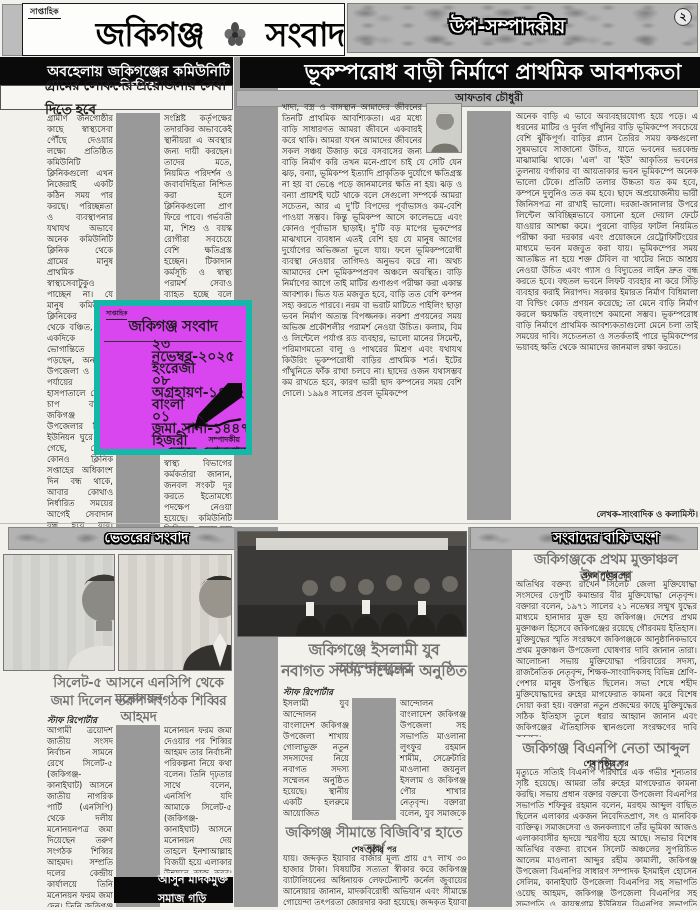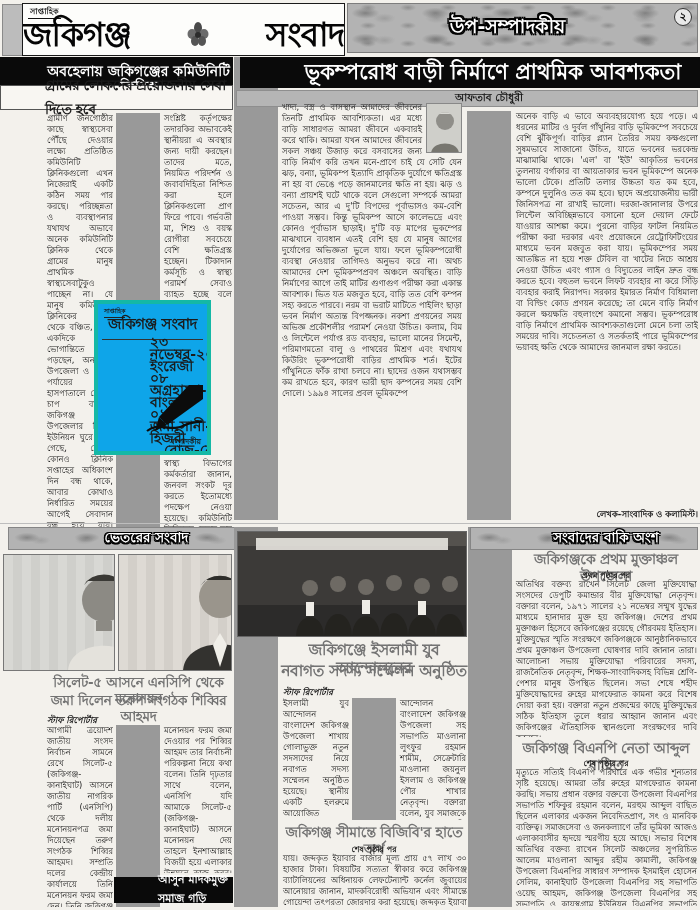--- a/index.html
+++ b/index.html
@@ -35,7 +35,7 @@
   }
   .masthead-title {
     position:absolute; left:0; right:0; top:9px; bottom:0;
-    display:flex; align-items:center; justify-content:space-between; gap:20px;
+    display:flex; align-items:center; justify-content:flex-end; gap:20px;
     font-size:33px; font-weight:900; letter-spacing:-1px; color:#050505;
     line-height:1;
   }

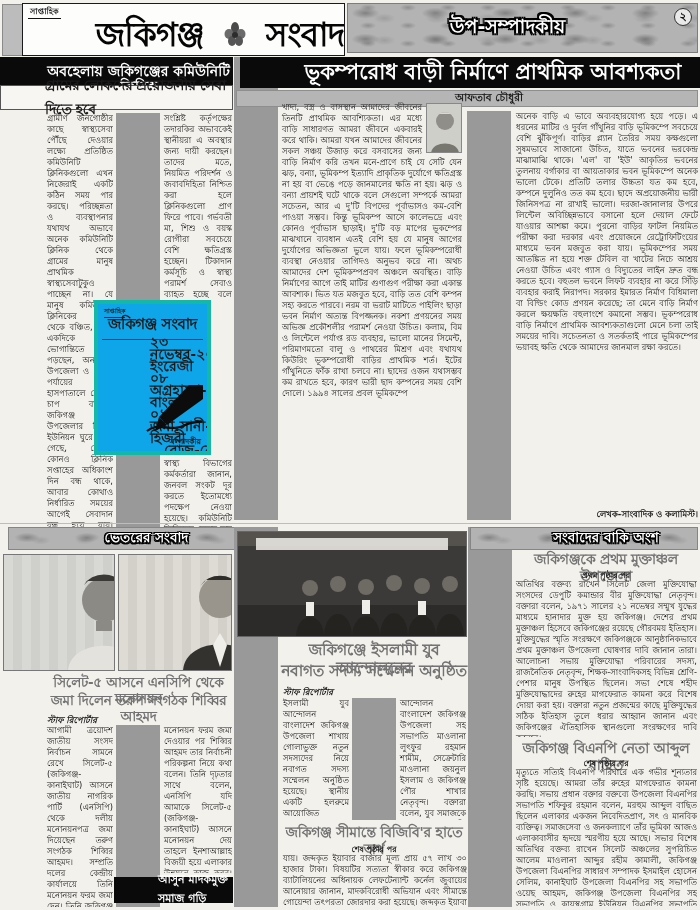--- a/index.html
+++ b/index.html
@@ -97,8 +97,8 @@
 
   
   .ebox {
-    left:94px; top:300px; width:117px; height:155px;
-    background:#0ea5e9; border:4px solid #14b8a6; z-index:5; overflow:hidden;
+    left:94px; top:300px; width:158px; height:155px;
+    background:#d946ef; border:6px solid #14b8a6; z-index:5; overflow:hidden;
   }
   .ebox-weekly { position:absolute; left:6px; top:2px; font-size:6px; font-weight:bold; border-bottom:1px solid #222; }
   .ebox-logo {

